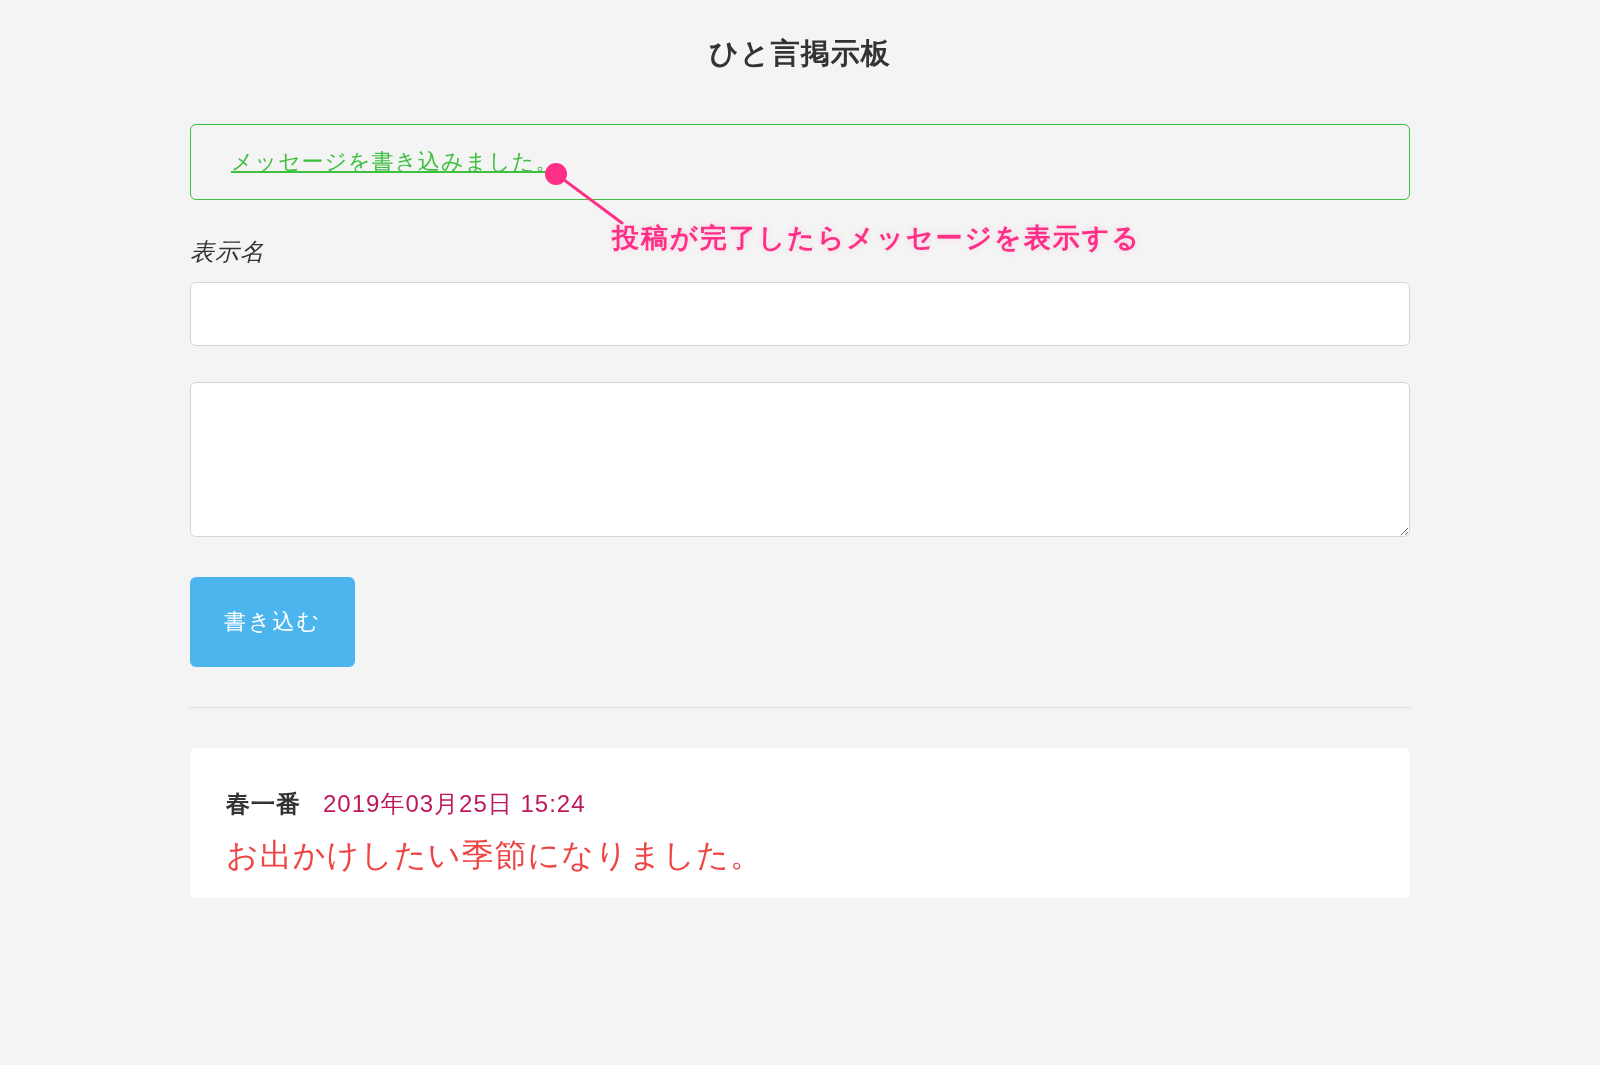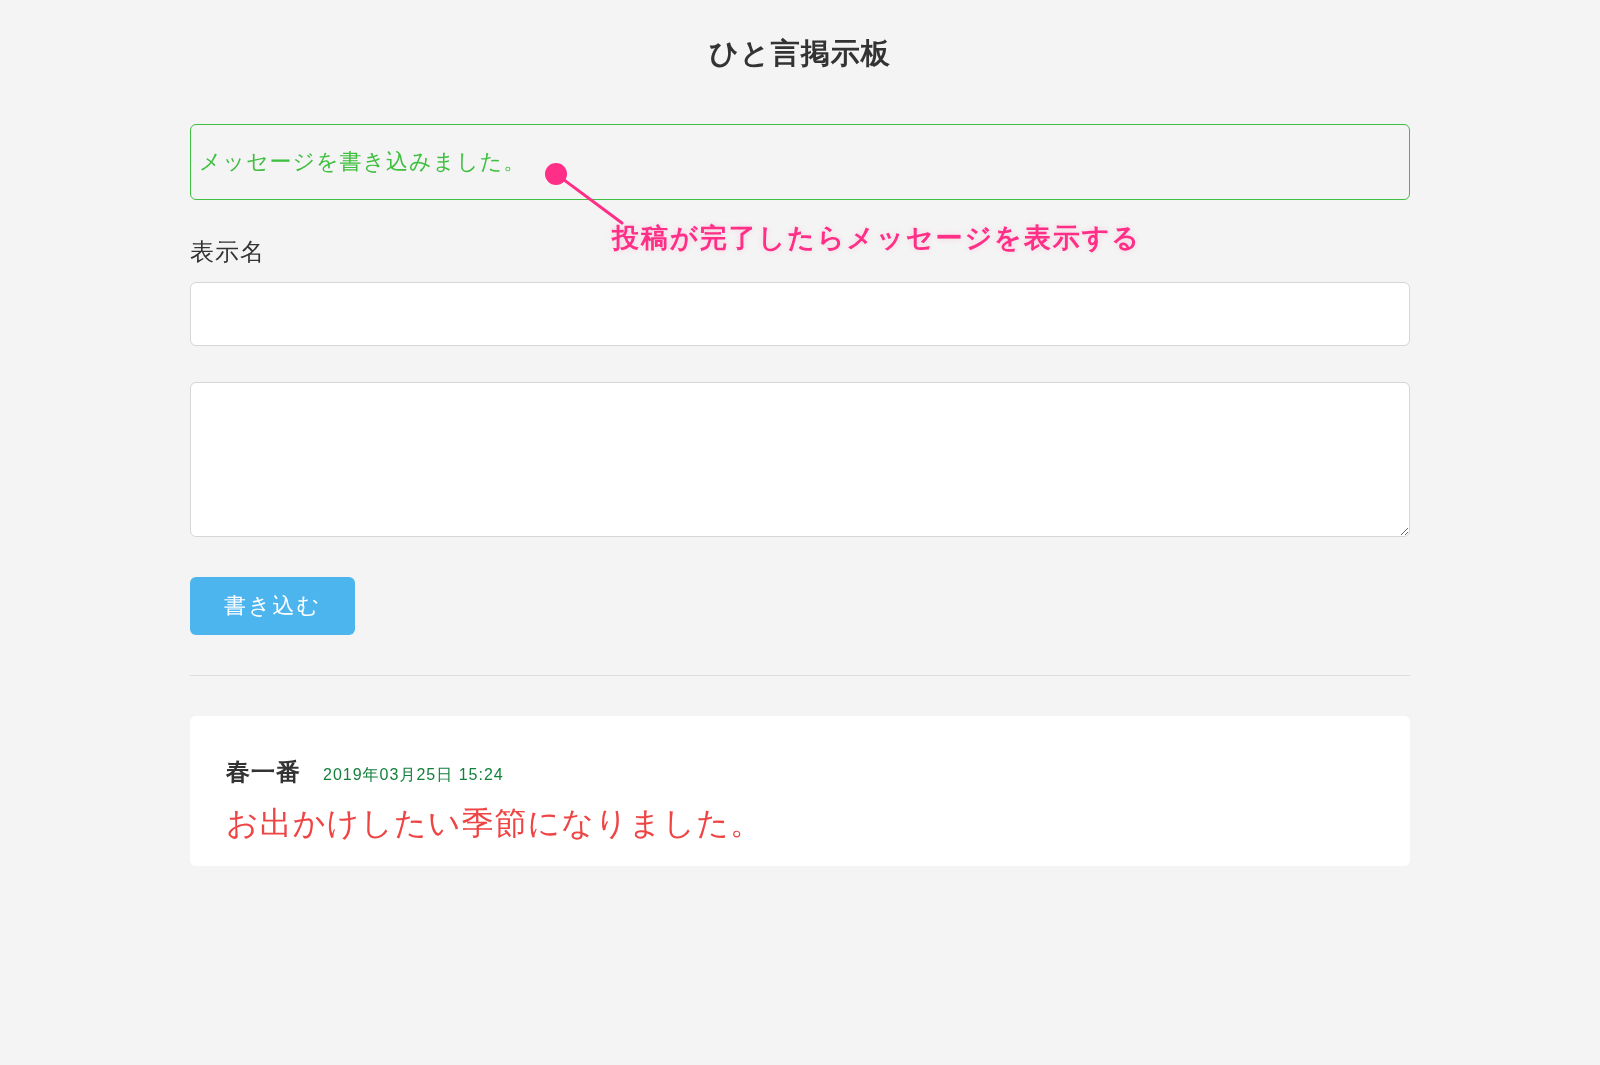--- a/index.html
+++ b/index.html
@@ -30,13 +30,14 @@
     .alert-success {
       border: 1.5px solid #3fbf3f;
       border-radius: 6px;
-      padding: 22px 8px;
+      padding: 22px 40px;
       color: #3fbf3f;
       font-size: 22px;
       margin-bottom: 36px;
       background: transparent;
       position: relative;
       letter-spacing: 1px;
+      text-decoration: underline;
     }
     .annotation-wrapper {
       position: relative;

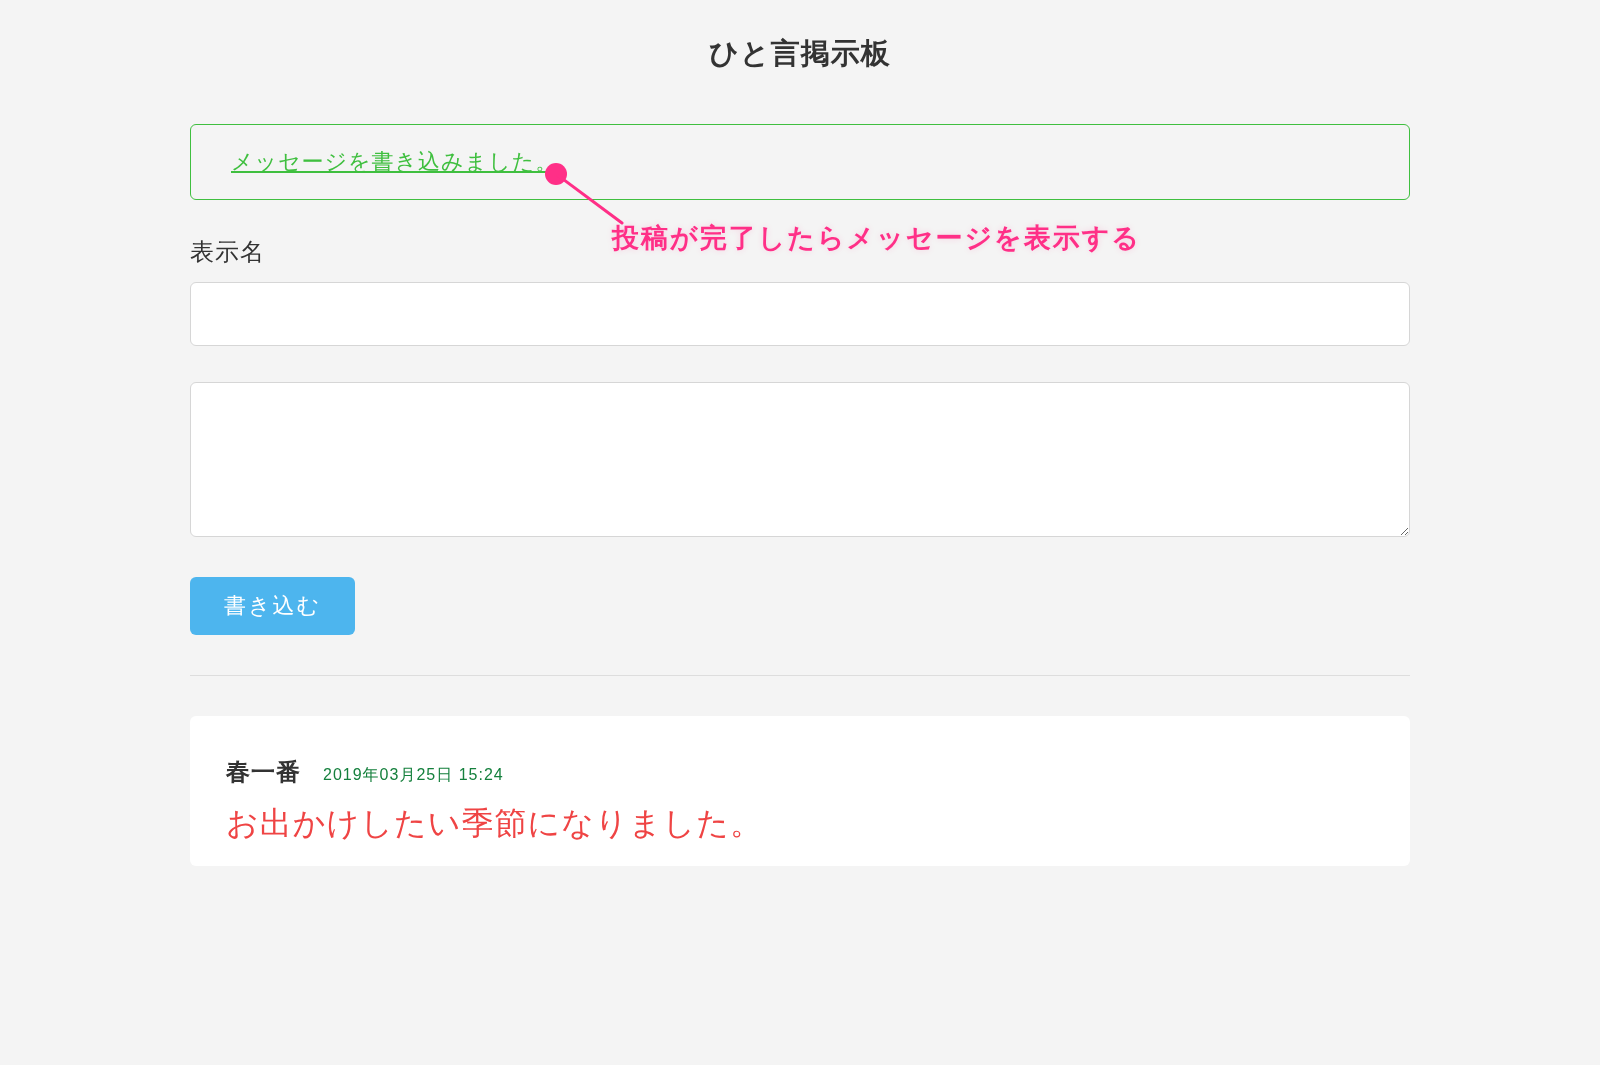--- a/index.html
+++ b/index.html
@@ -77,6 +77,7 @@
       margin-bottom: 14px;
       display: block;
       letter-spacing: 1px;
+      font-style: italic;
     }
     .text-input {
       width: 100%;

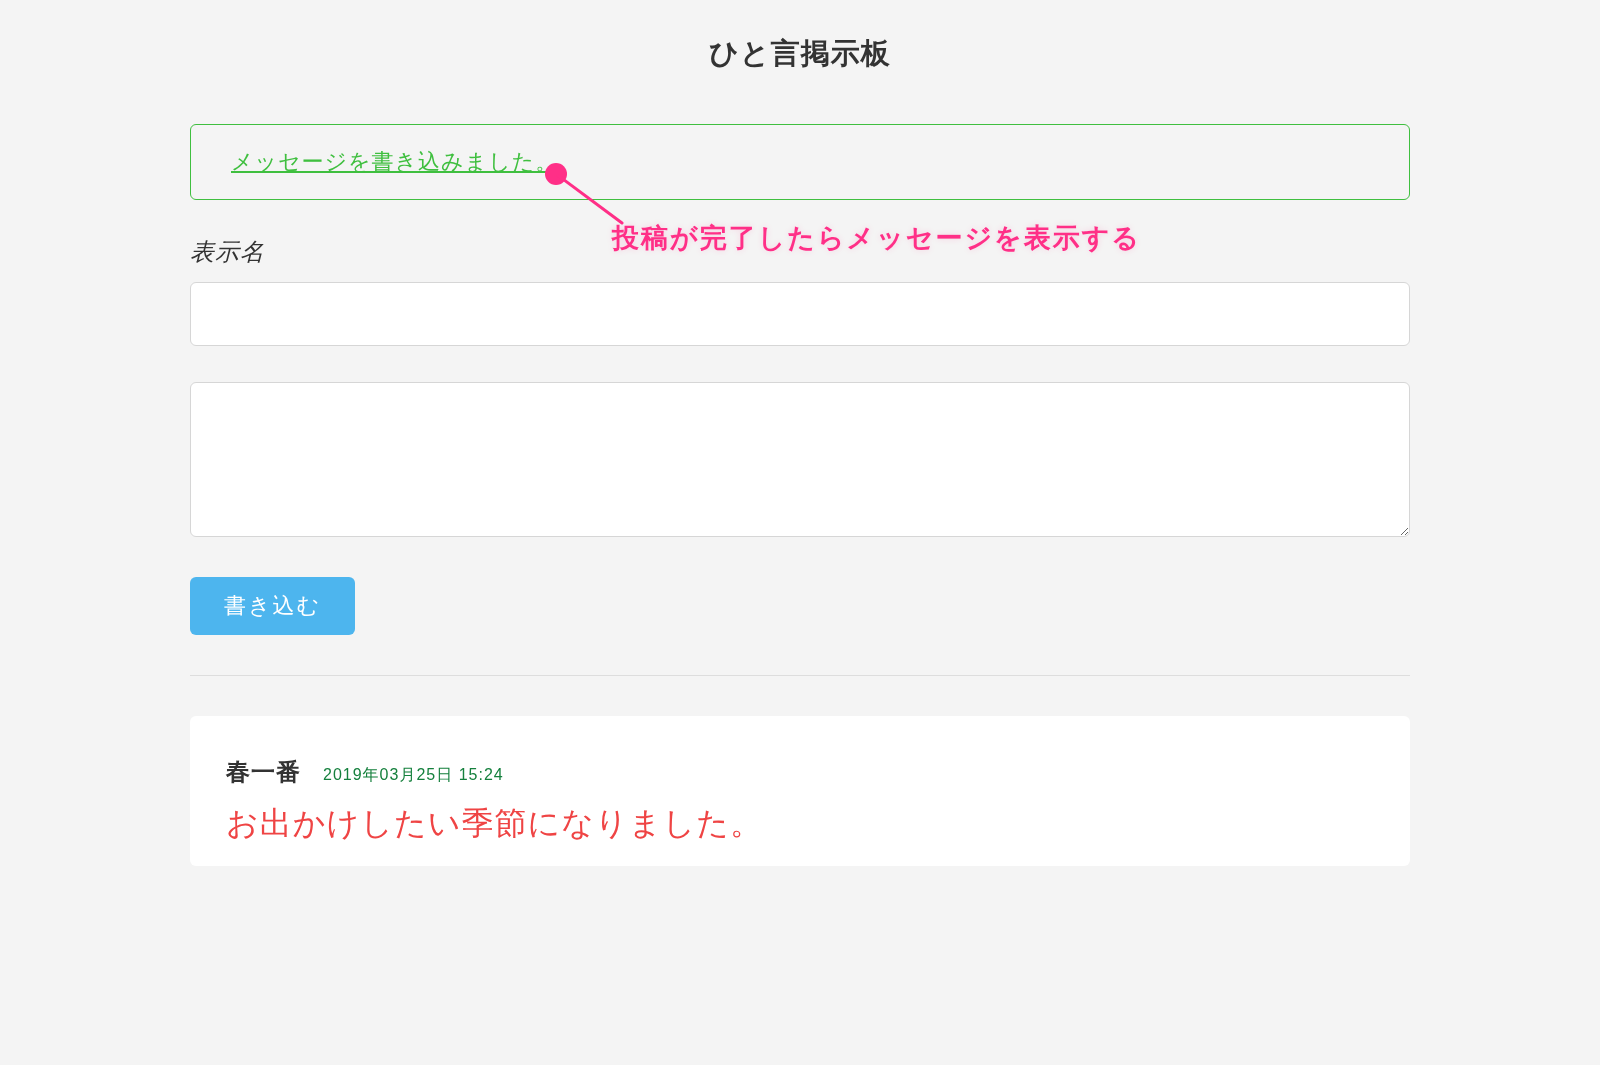--- a/index.html
+++ b/index.html
@@ -110,7 +110,7 @@
       border: none;
       border-radius: 6px;
       font-size: 22px;
-      padding: 14px 34px;
+      padding: 30px 34px;
       cursor: pointer;
       letter-spacing: 2px;
       margin-bottom: 40px;

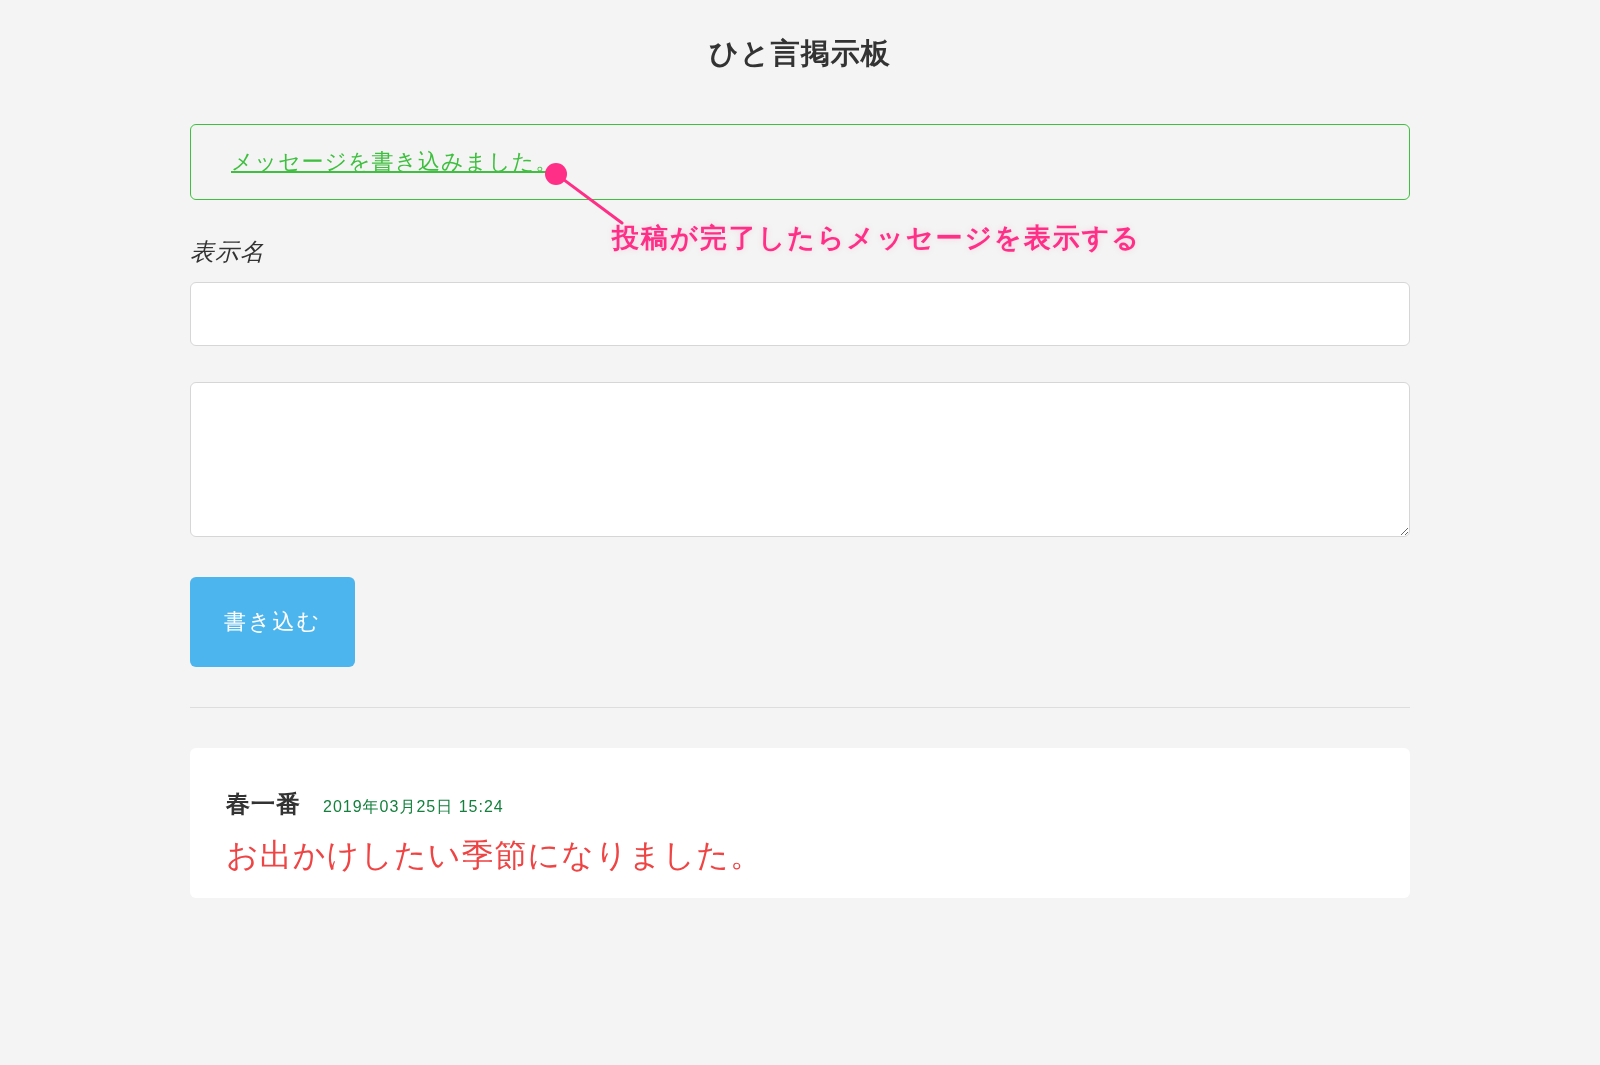--- a/index.html
+++ b/index.html
@@ -138,8 +138,8 @@
       letter-spacing: 1px;
     }
     .post-timestamp {
-      font-size: 16px;
-      color: #15803d;
+      font-size: 24px;
+      color: #be185d;
       letter-spacing: 1px;
     }
     .post-body {

